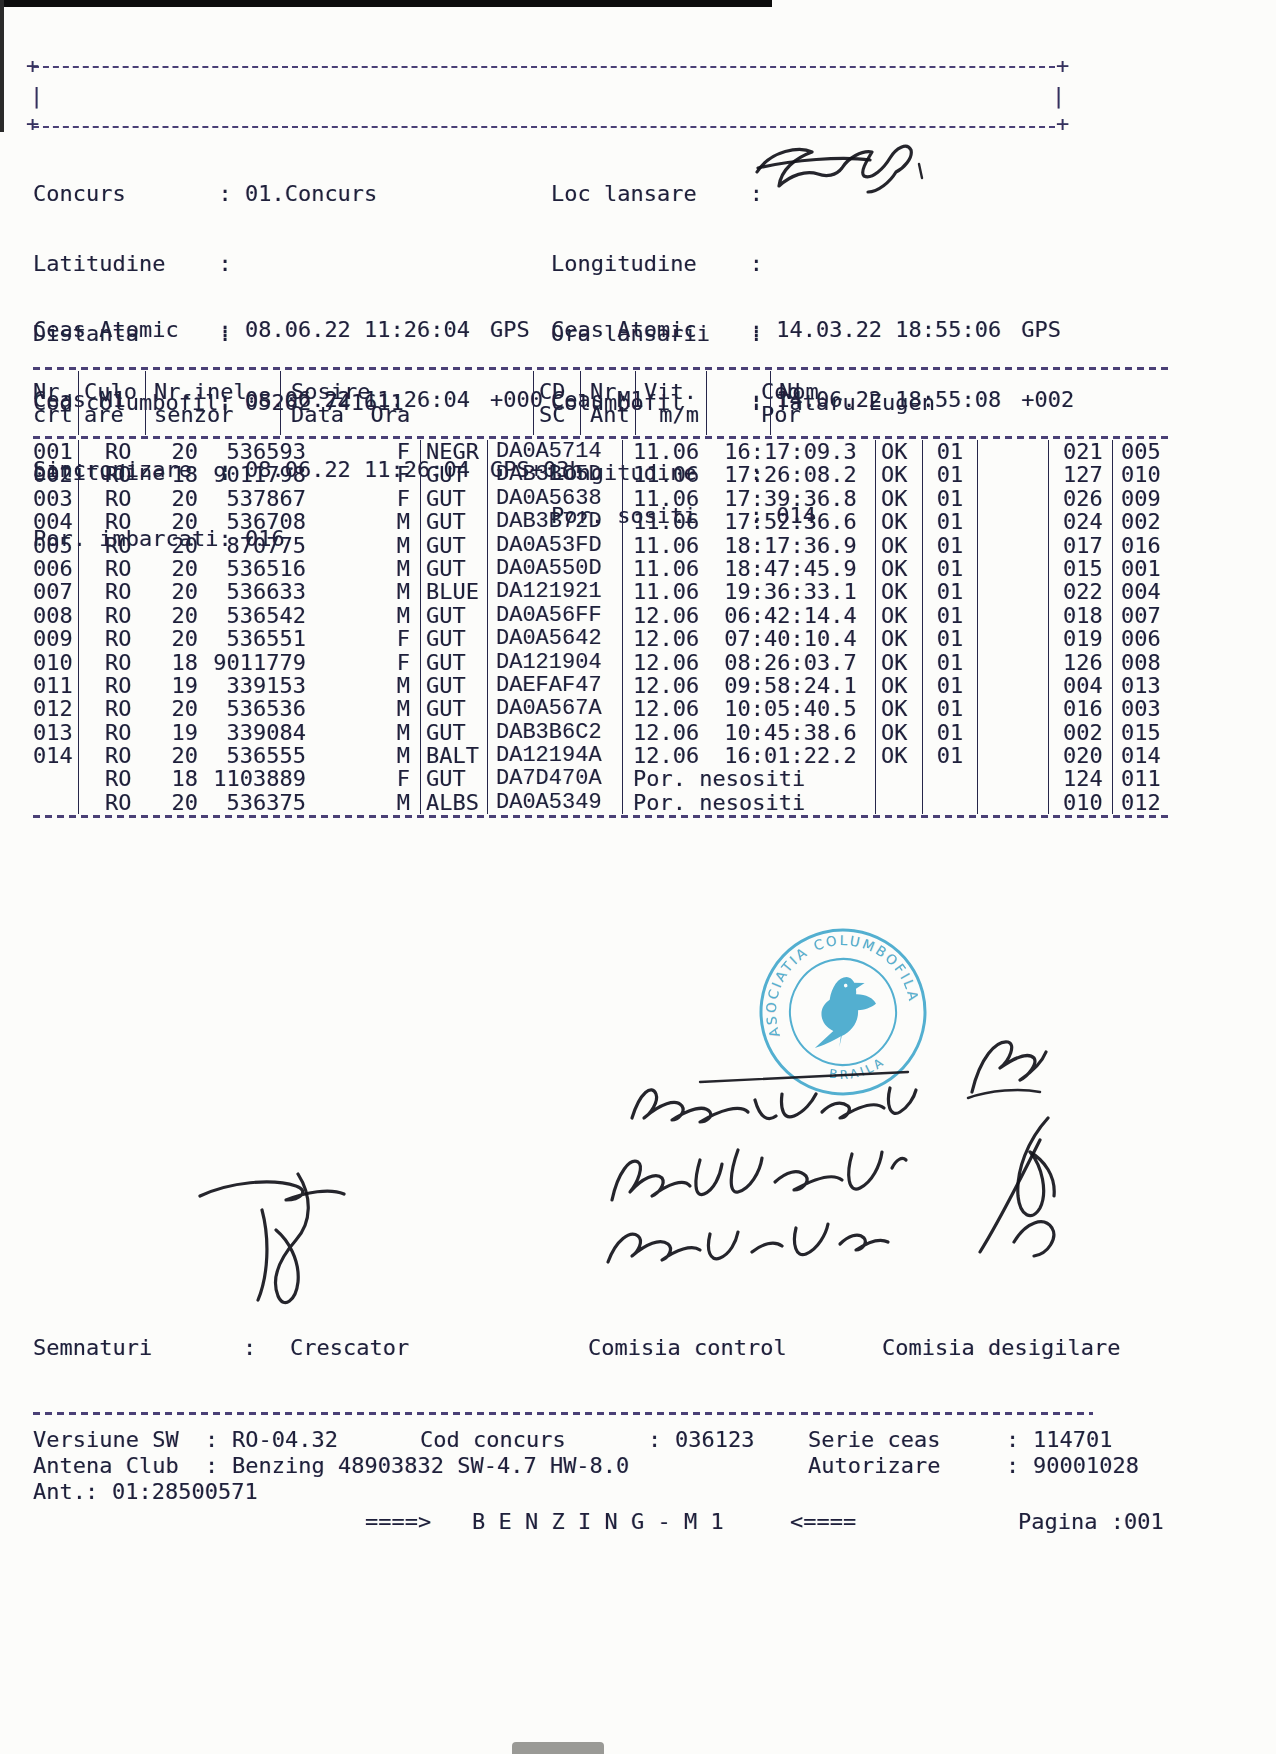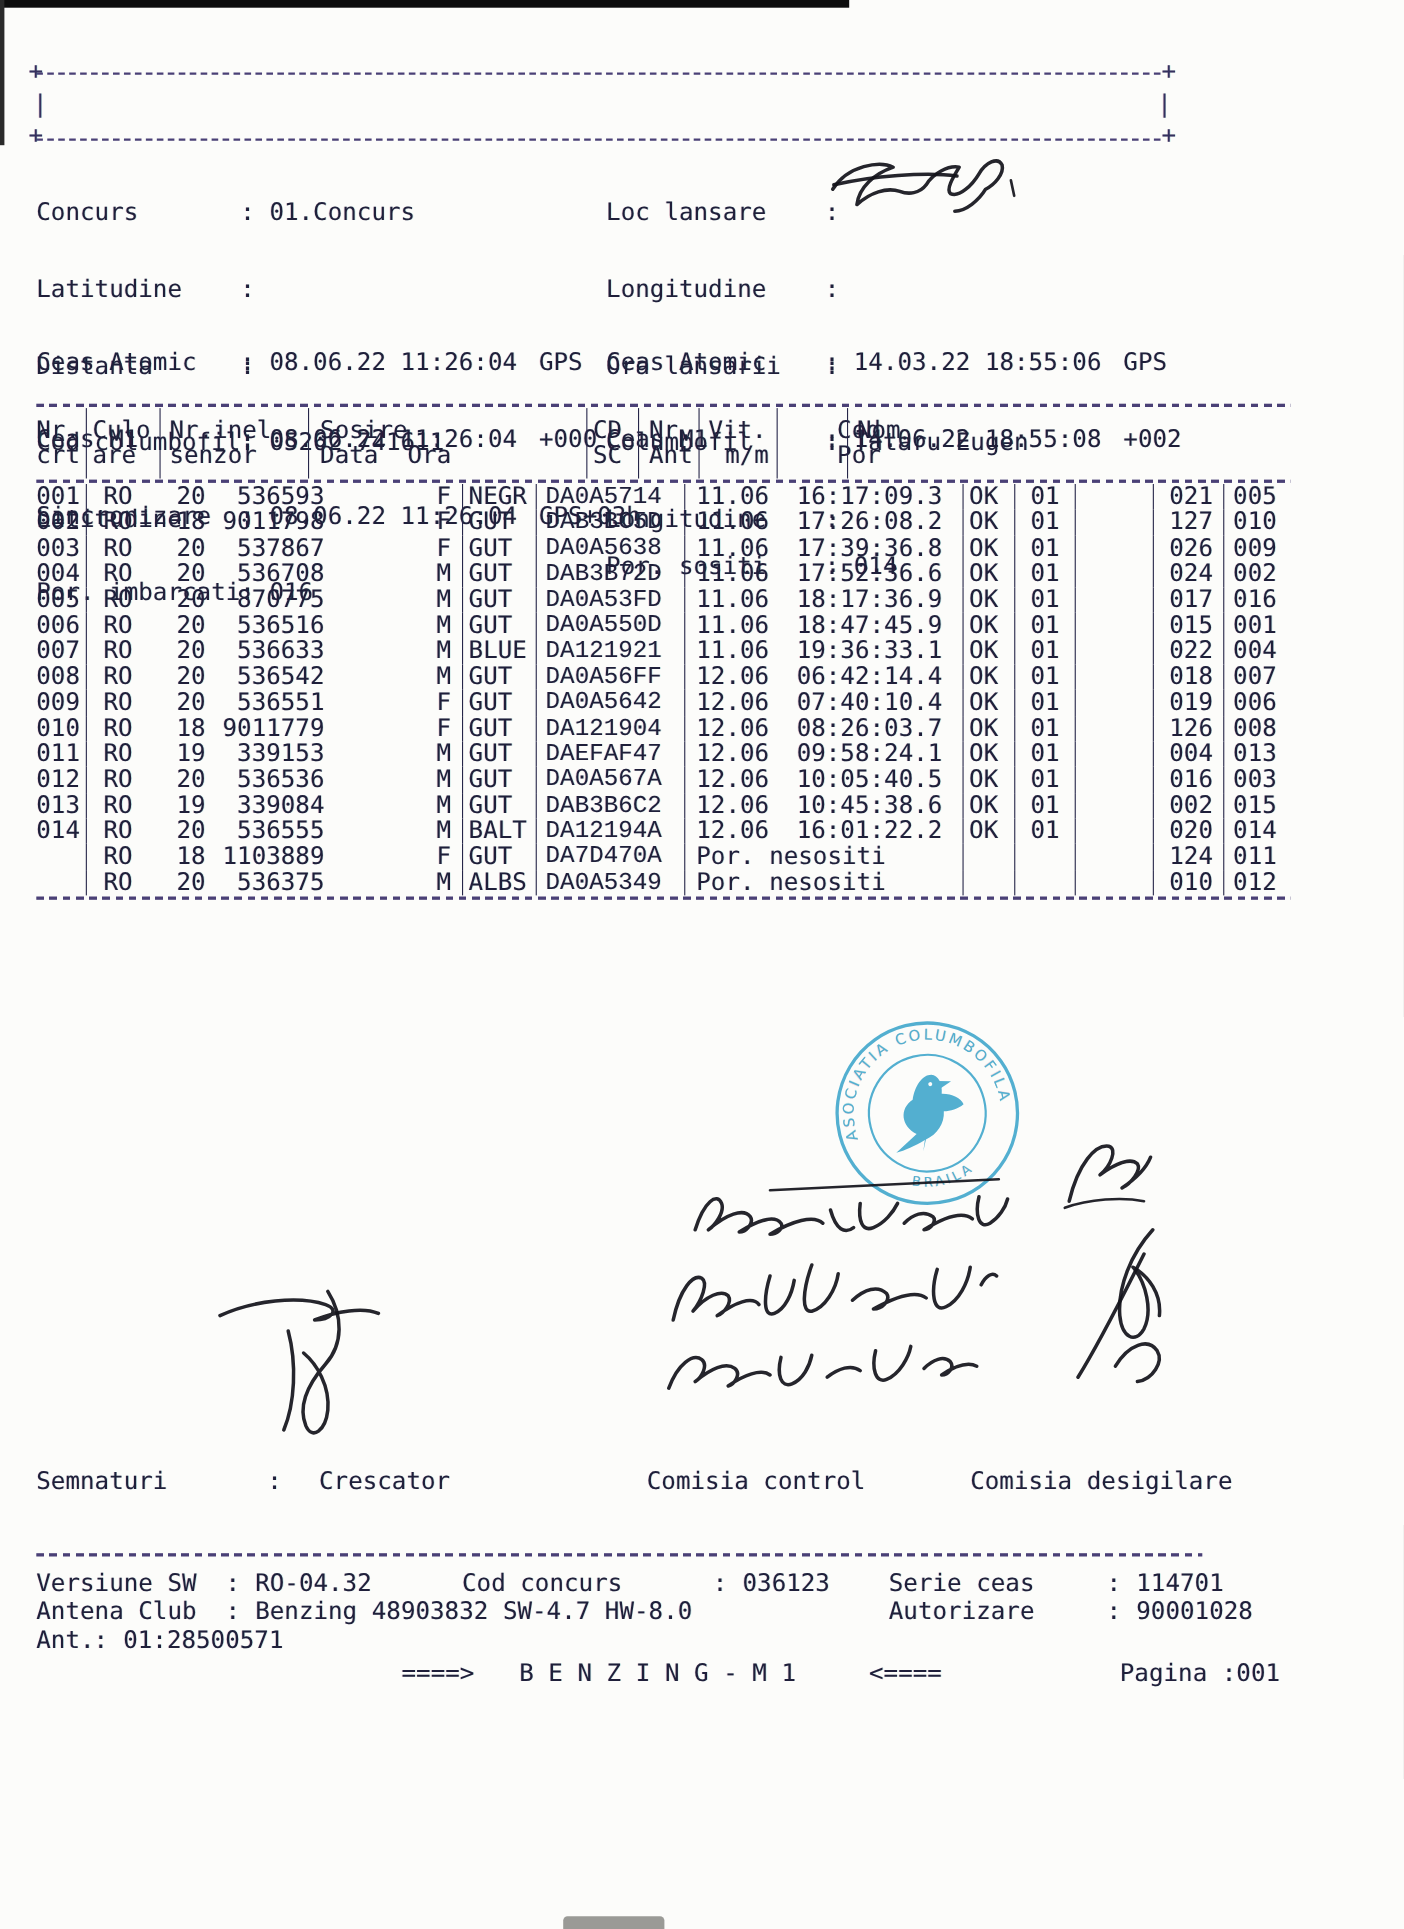--- a/index.html
+++ b/index.html
@@ -52,7 +52,7 @@
   .cell.c5{padding-left:5px;} .cell.c6{text-align:center;}
   .cell.c8{padding-left:14px;} .cell.c9{padding-left:8px;}
   .serie-wrap{display:flex;width:100%;}
-  .serie-wrap .ctry{margin-left:15px;}
+  .serie-wrap .ctry{margin-left:26px;}
   .serie-wrap .yr{margin-left:40px;}
   .serie-wrap .ring{display:inline-block;width:108px;text-align:right;}
   .serie-wrap .sx{margin-left:auto;margin-right:10px;}

